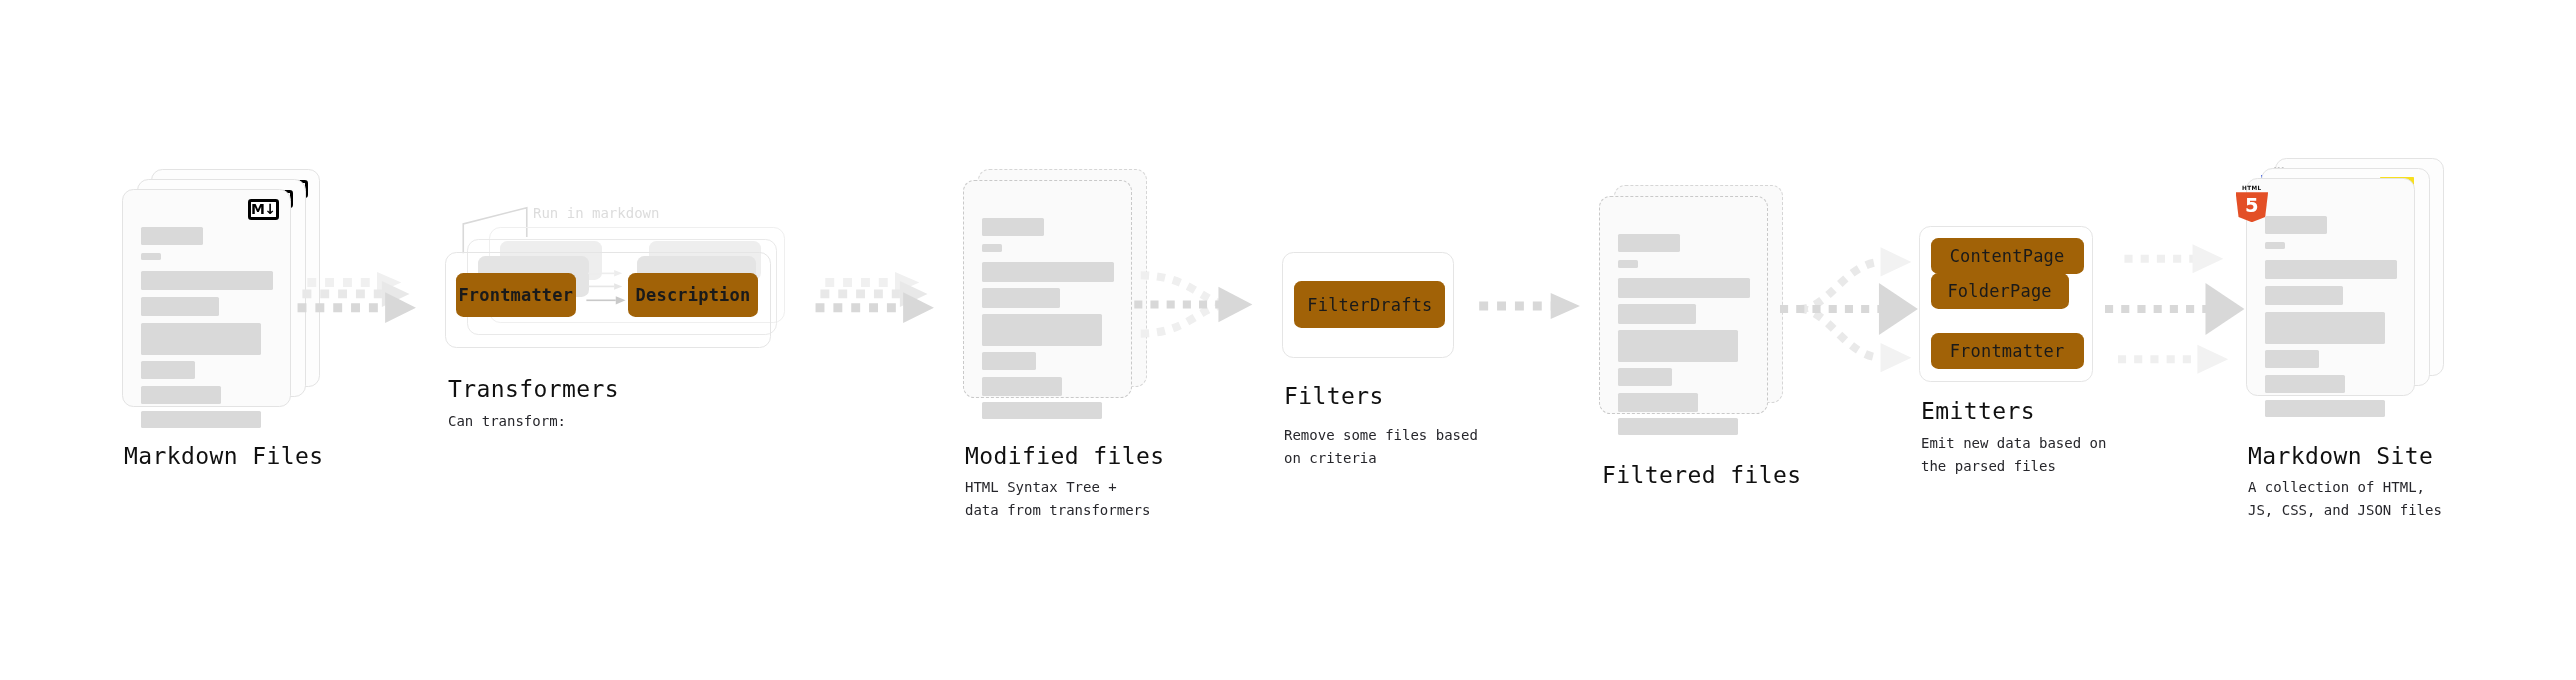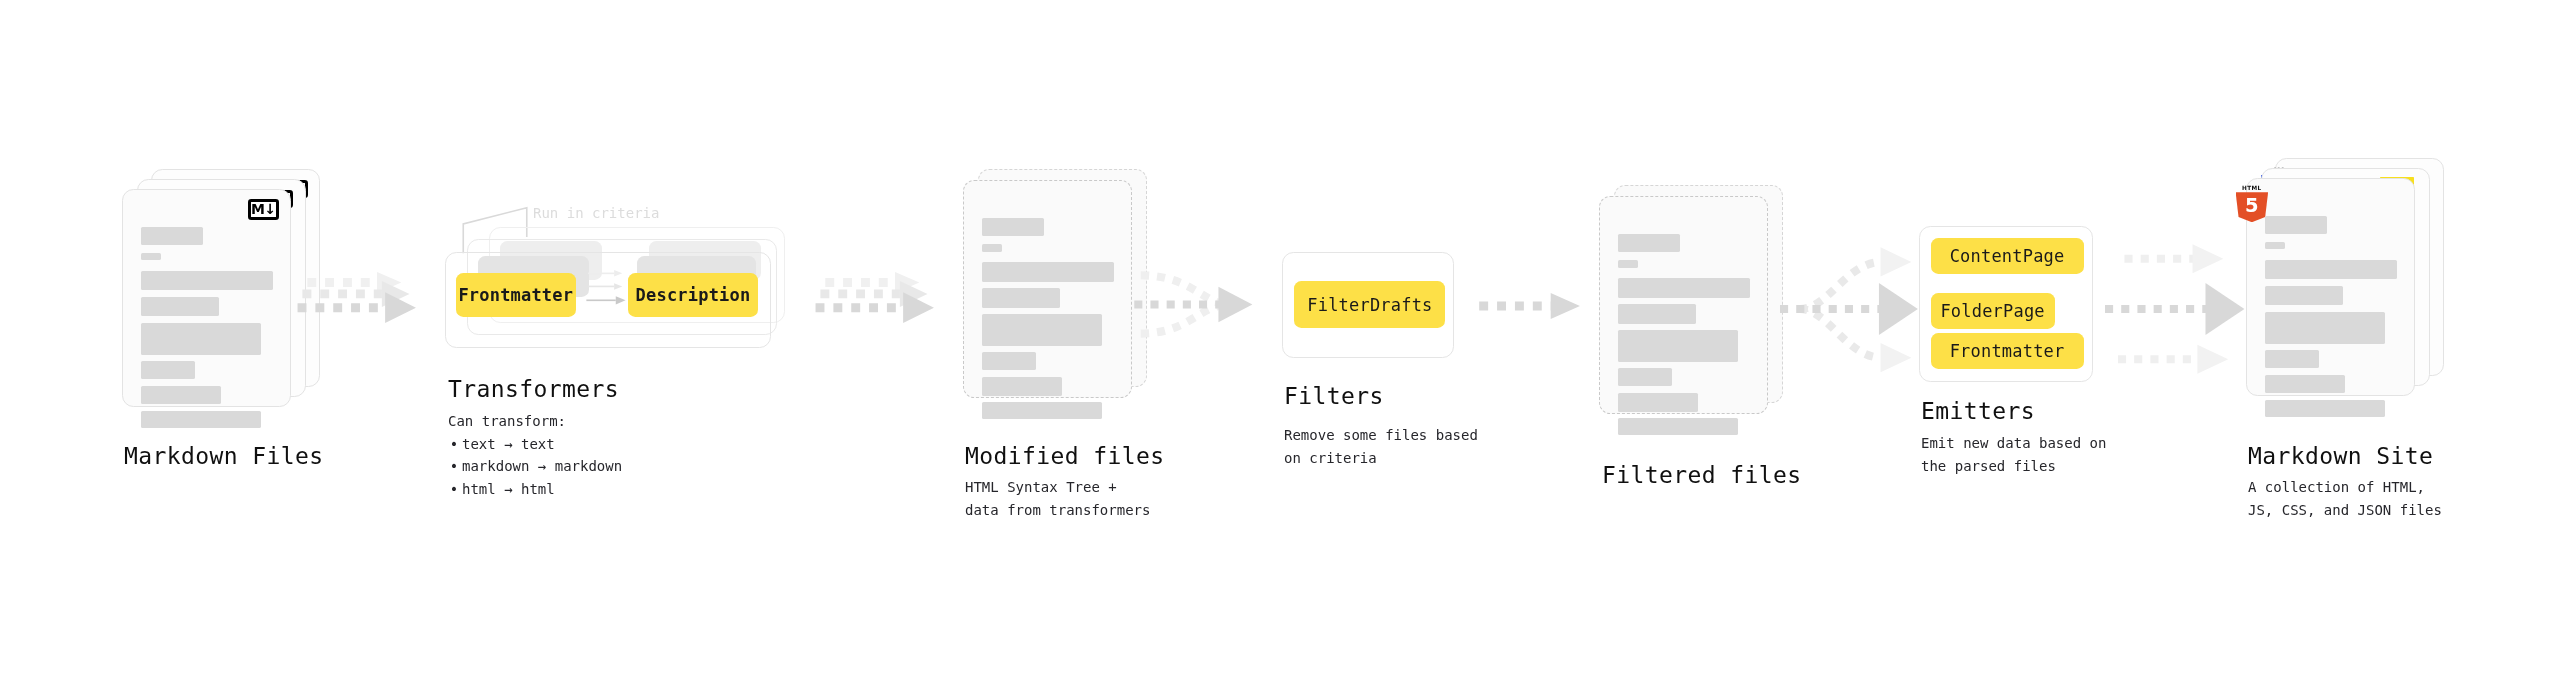--- a/index.html
+++ b/index.html
@@ -158,7 +158,7 @@
   <svg width="171" height="49" style="left:14.6px;top:-4.9px;" viewBox="0 0 210 60">
     <path d="M4 58 L4 22 L82 2 L82 38" fill="none" stroke="#d9d9d9" stroke-width="2"></path>
   </svg>
-  <div class="parallel-lbl" style="left:88px;top:-6.5px;">Run in criteria</div>
+  <div class="parallel-lbl" style="left:88px;top:-6.5px;">Run in markdown</div>
 
   <div class="groupbox" style="left:44px;top:16.3px;width:296px;height:96px;border-color:#efefef;">
     <div class="pill" style="left:9.8px;top:13px;width:102px;height:39px;background:#eeeeee;"></div>

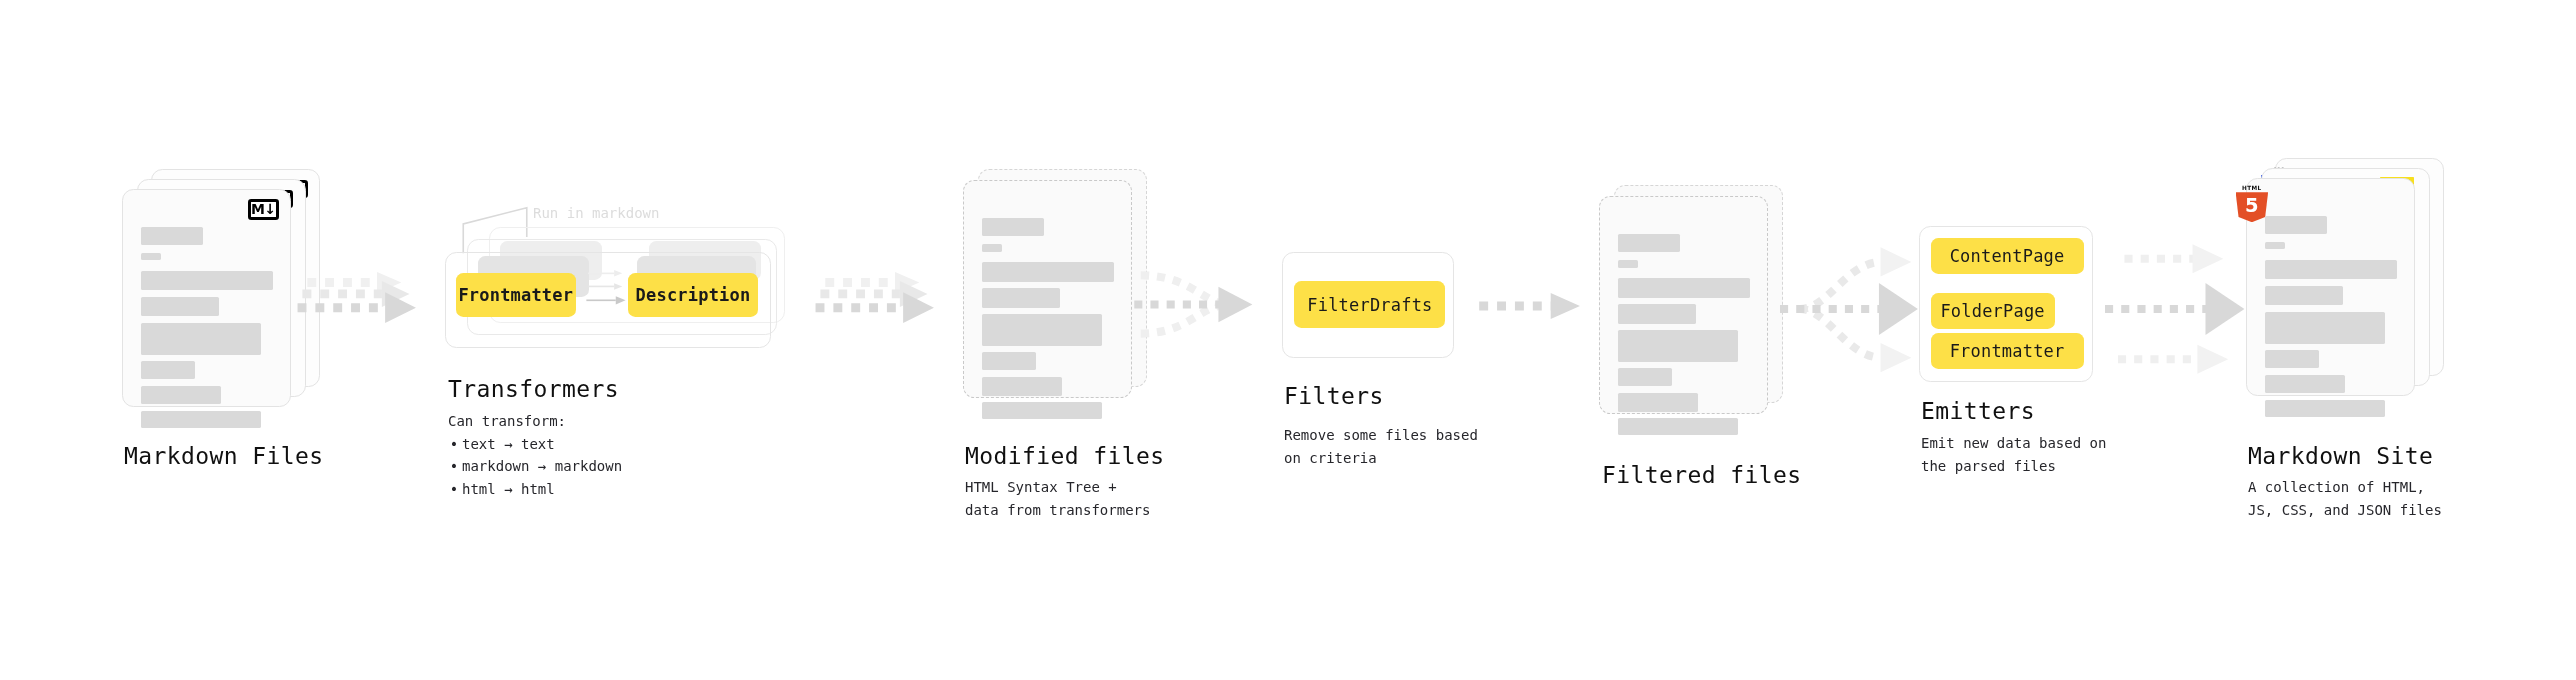--- a/index.html
+++ b/index.html
@@ -82,7 +82,7 @@
   }
   .pill{
     position:absolute;
-    background:#fde047;
+    background:#a16207;
     border-radius:7.3px;
     display:flex;align-items:center;justify-content:center;
     font-size:17px;letter-spacing:0.2px;color:#1a1a1a;

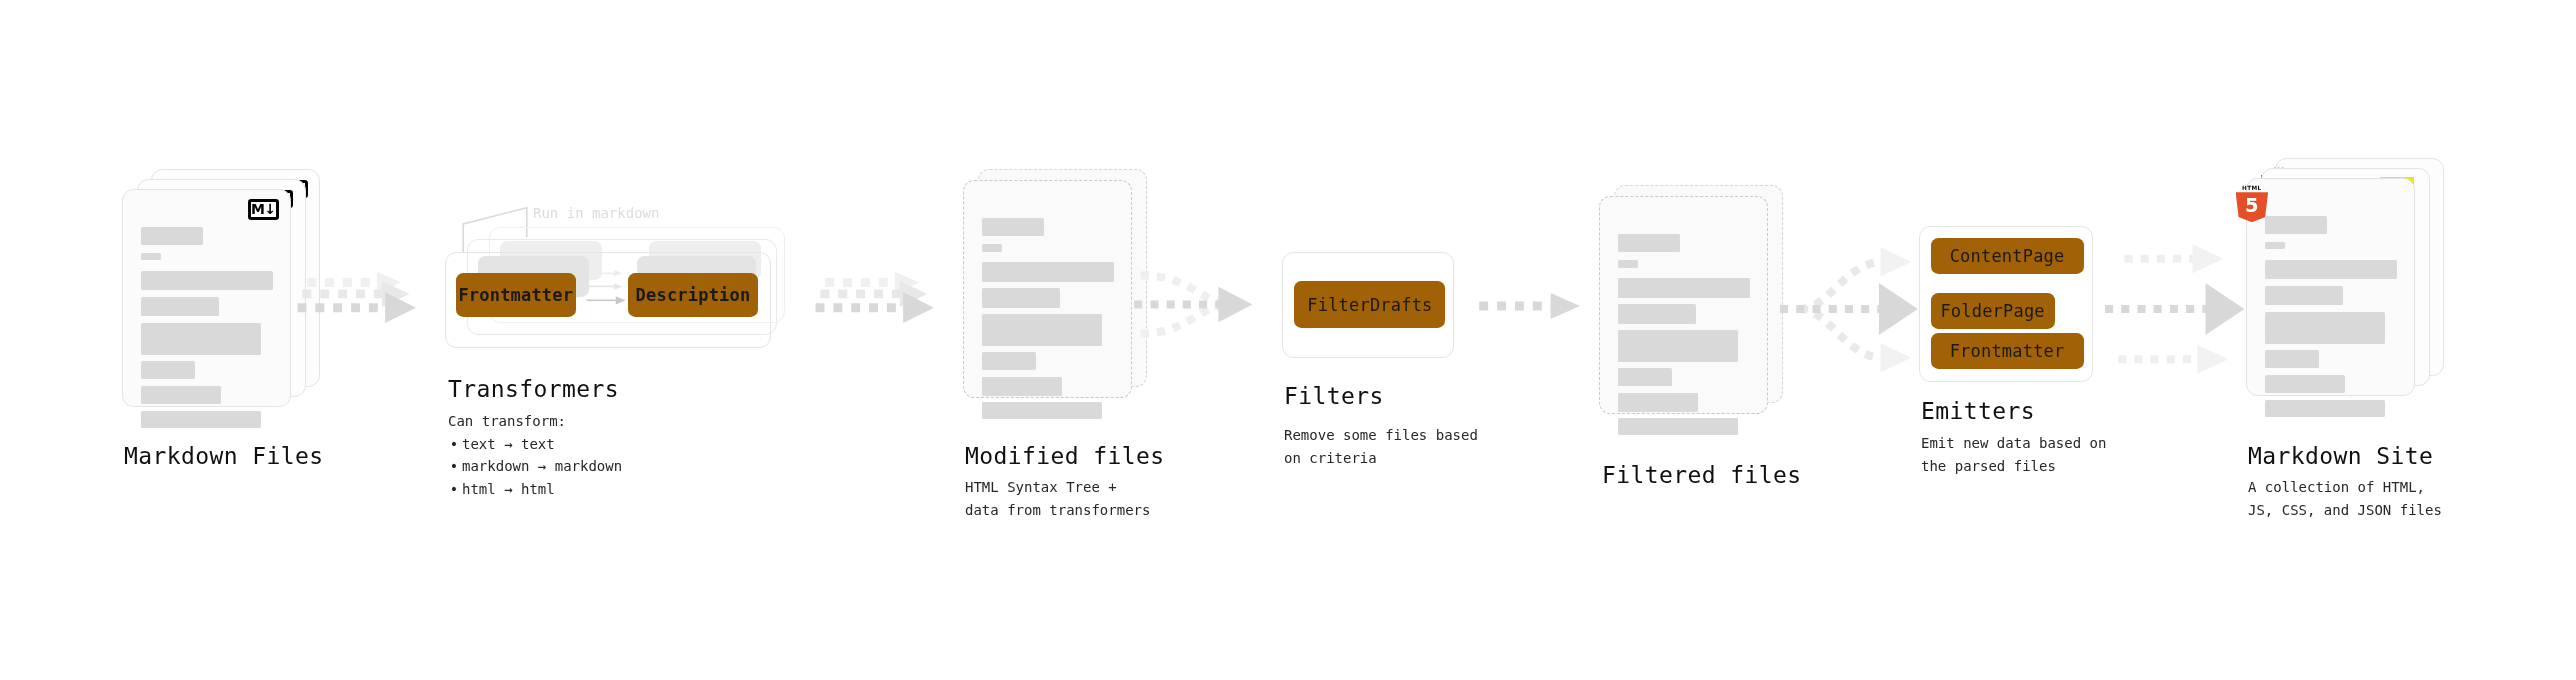--- a/index.html
+++ b/index.html
@@ -278,7 +278,7 @@
 <div class="stage" style="left:1919px;top:226px;">
   <div class="groupbox" style="left:0px;top:0px;width:174px;height:156px;">
     <div class="pill" style="left:10.6px;top:11.4px;width:153px;height:36px;">ContentPage</div>
-    <div class="pill" style="left:10.6px;top:66px;width:124px;height:36px;">FolderPage</div>
+    <div class="pill" style="left:10.6px;top:46px;width:138px;height:36px;">FolderPage</div>
     <div class="pill" style="left:10.6px;top:106px;width:153px;height:36px;">Frontmatter</div>
   </div>
 </div>

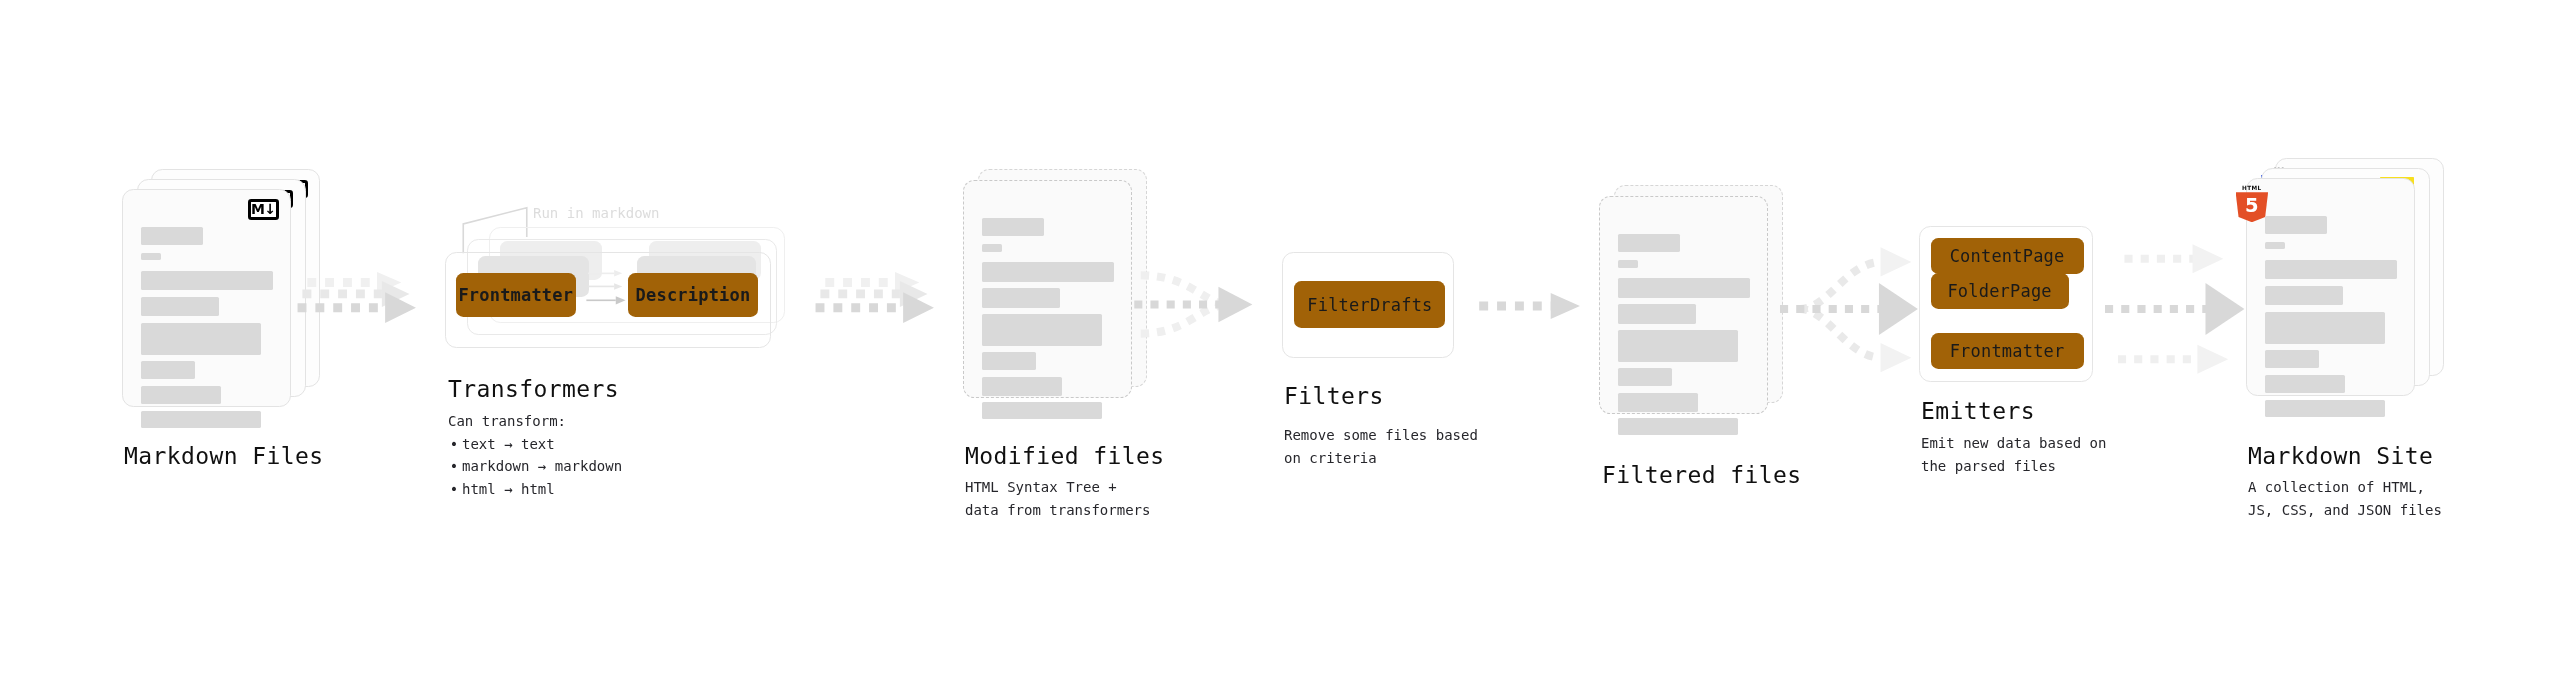--- a/index.html
+++ b/index.html
@@ -189,11 +189,6 @@
 <div class="title" style="left:448px;top:376px;">Transformers</div>
 <div class="bullets" style="left:448px;top:410px;">
   <p class="hd">Can transform:</p>
-  <ul>
-    <li>text → text</li>
-    <li>markdown → markdown</li>
-    <li>html → html</li>
-  </ul>
 </div>
 
 <svg width="106" height="73" style="left:825px;top:272px;" viewBox="0 0 130 90">

